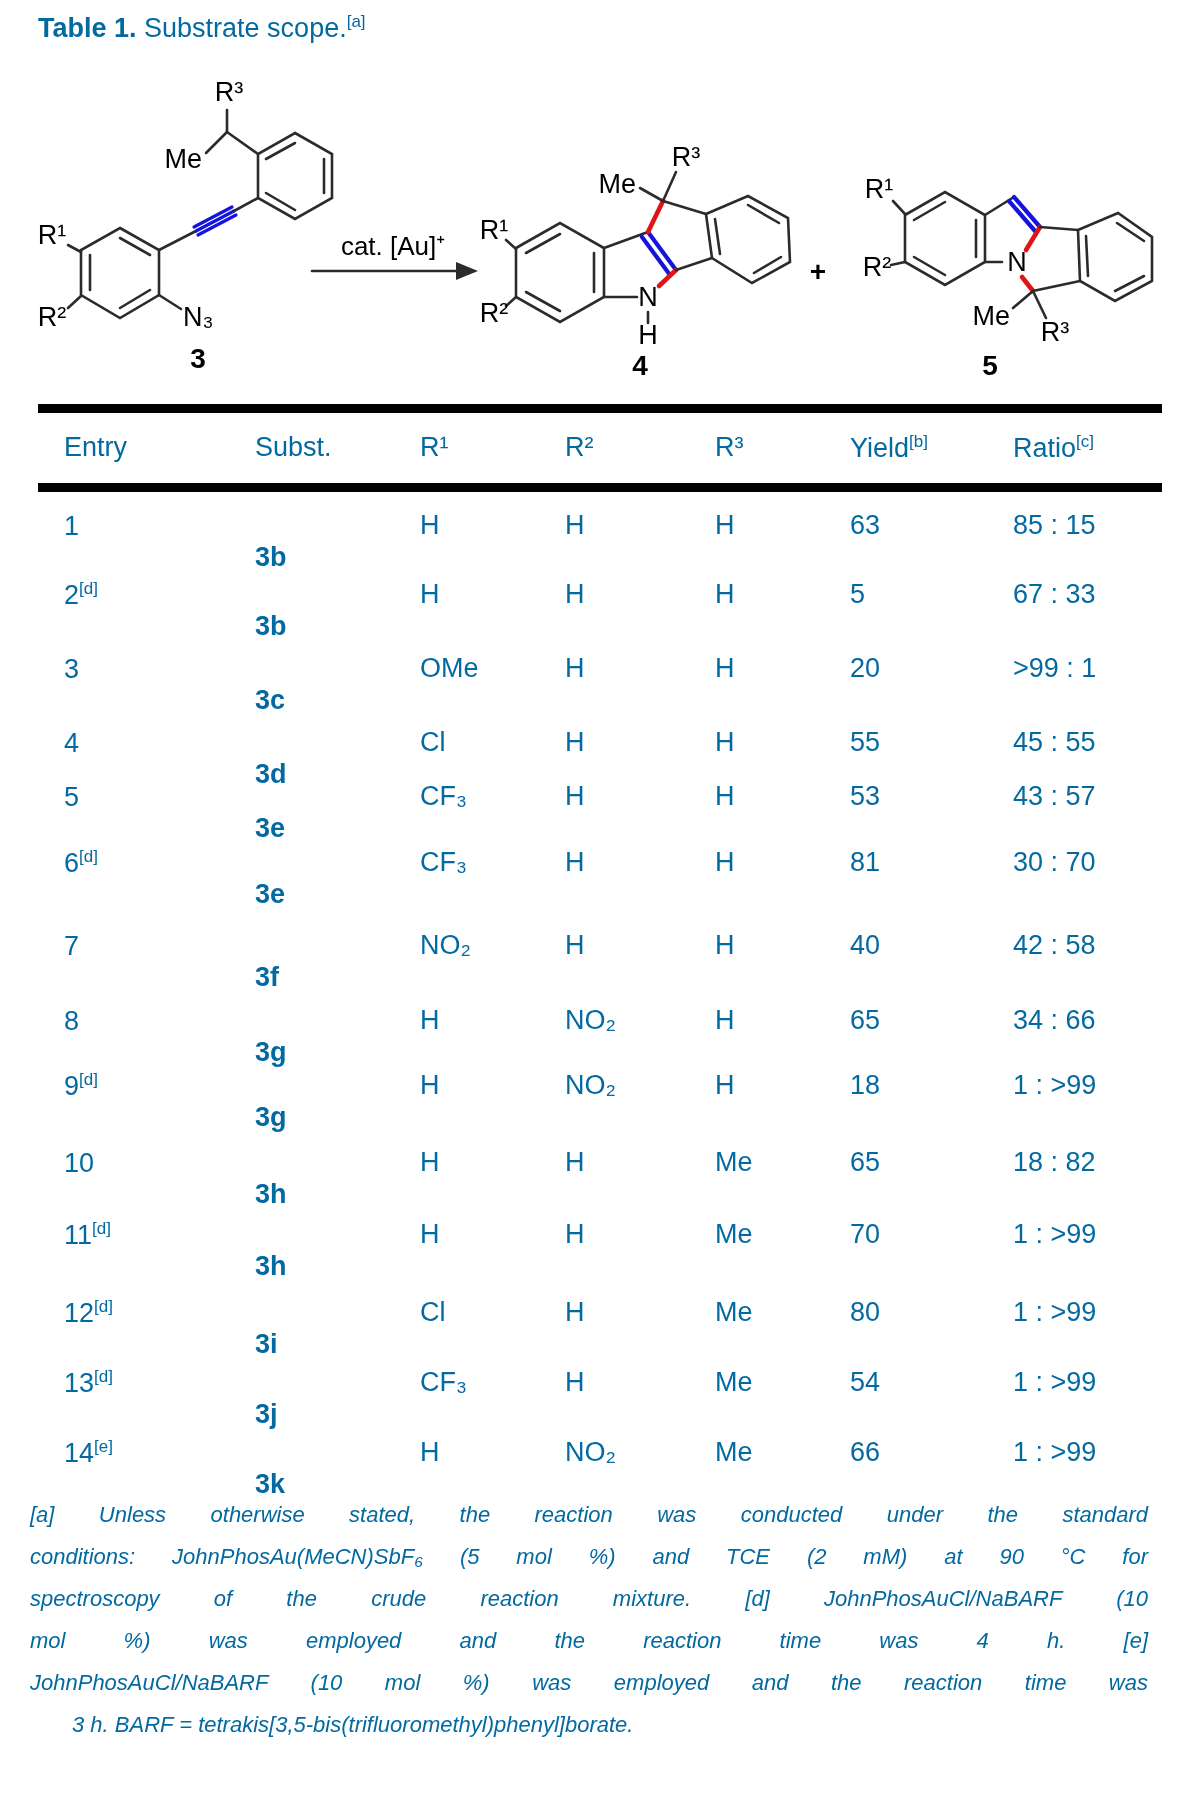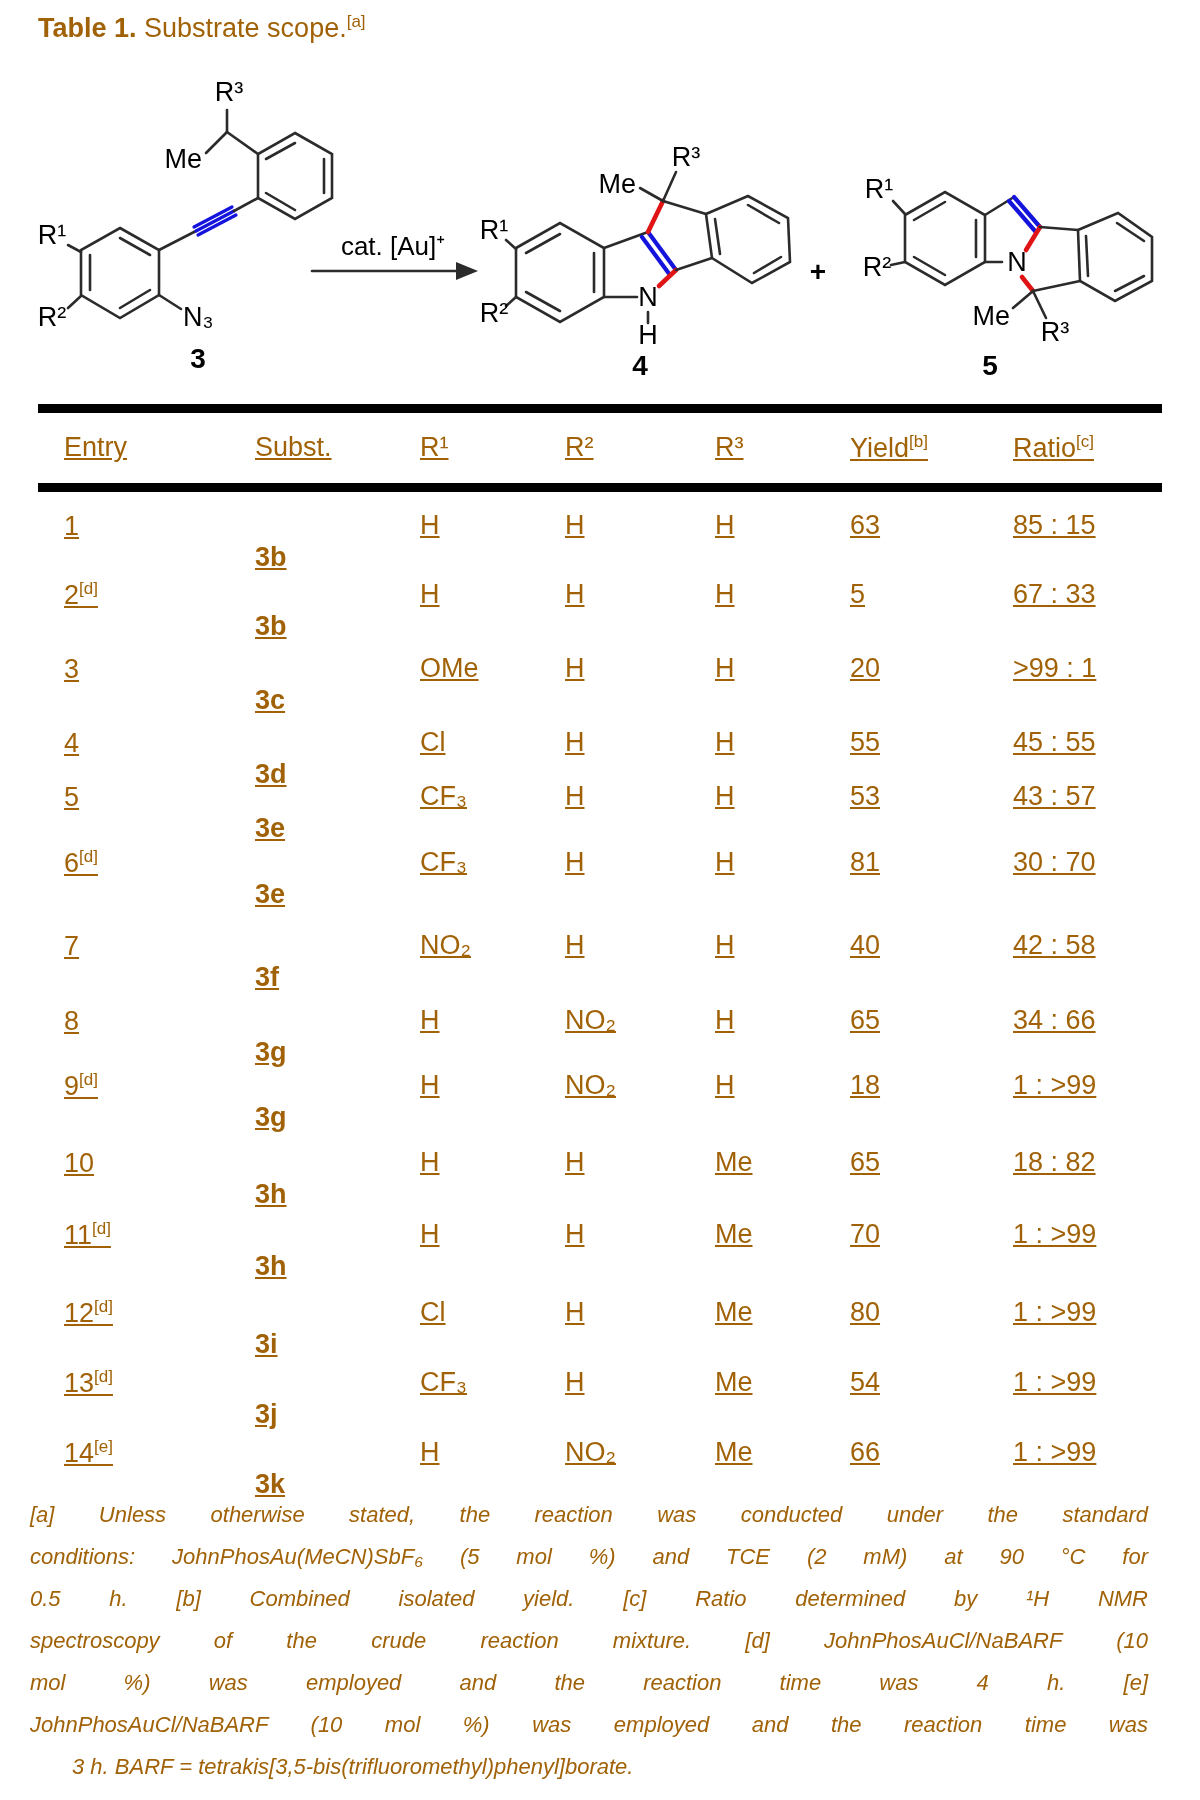--- a/index.html
+++ b/index.html
@@ -4,7 +4,7 @@
 <style>
   html,body{margin:0;padding:0;background:#fff;}
   #page{position:relative;width:1200px;height:1800px;background:#ffffff;
-        font-family:"Liberation Sans", sans-serif;color:#a16207;overflow:hidden;}
+        font-family:"Liberation Sans", sans-serif;color:#0369a1;overflow:hidden;}
   
   #title{position:absolute;left:38px;top:12px;font-size:27px;}
   #title .b{font-weight:bold;}

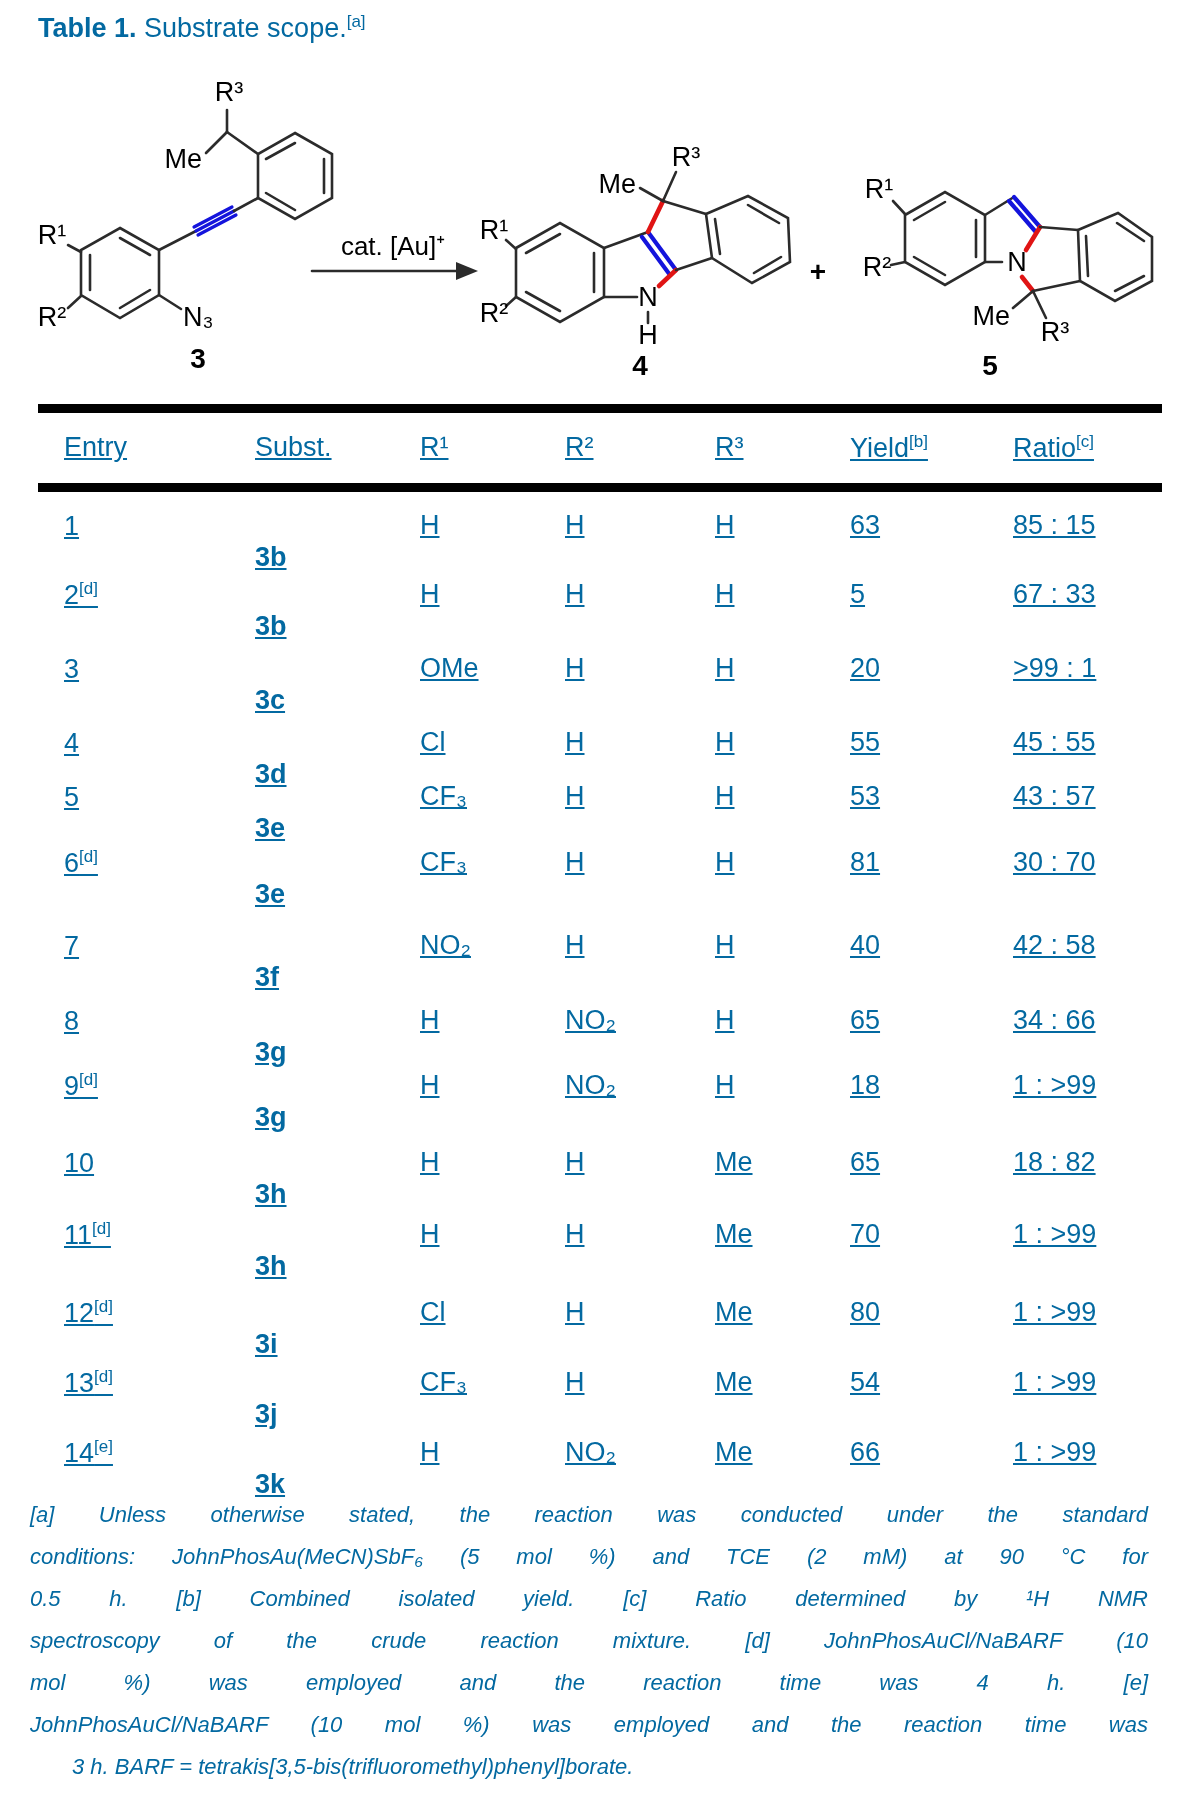--- a/index.html
+++ b/index.html
@@ -22,7 +22,7 @@
   .rule{position:absolute;left:38px;width:1124px;height:9px;background:#000;}
   .t-row{position:absolute;left:64px;width:1104px;display:grid;
          grid-template-columns:191px 165px 145px 150px 135px 163px 1fr;
-         font-size:27px;white-space:nowrap;text-decoration:underline;}
+         font-size:27px;white-space:nowrap;}
   .t-row sup{font-size:17px;}
   .t-row .subst{font-weight:bold;margin-top:32px;}
   

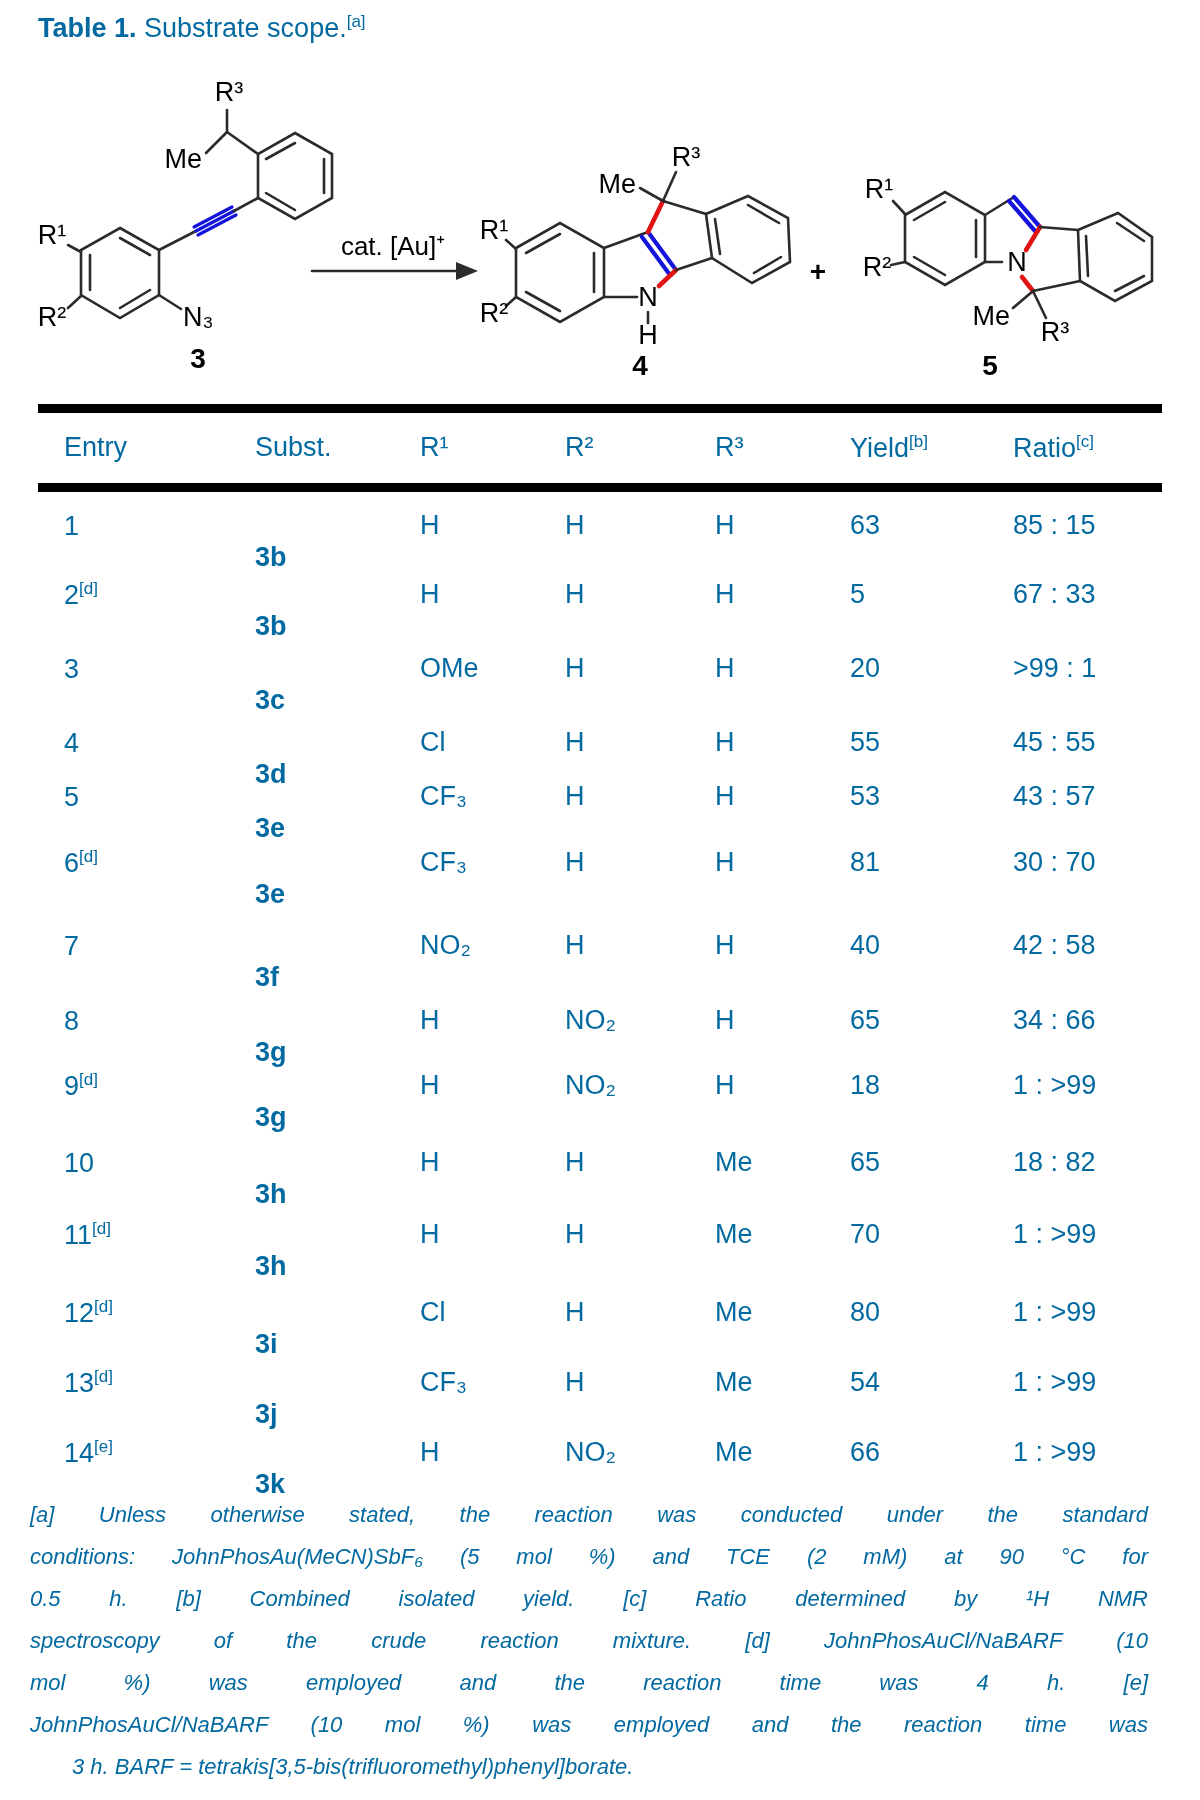--- a/index.html
+++ b/index.html
@@ -318,7 +318,6 @@
   <div id="footnote">
     <div class="jline">[a] Unless otherwise stated, the reaction was conducted under the standard</div>
     <div class="jline">conditions: JohnPhosAu(MeCN)SbF₆ (5 mol %) and TCE (2 mM) at 90 °C for</div>
-    <div class="jline">0.5 h. [b] Combined isolated yield. [c] Ratio determined by ¹H NMR</div>
     <div class="jline">spectroscopy of the crude reaction mixture. [d] JohnPhosAuCl/NaBARF (10</div>
     <div class="jline">mol %) was employed and the reaction time was 4 h. [e]</div>
     <div class="jline">JohnPhosAuCl/NaBARF (10 mol %) was employed and the reaction time was</div>

